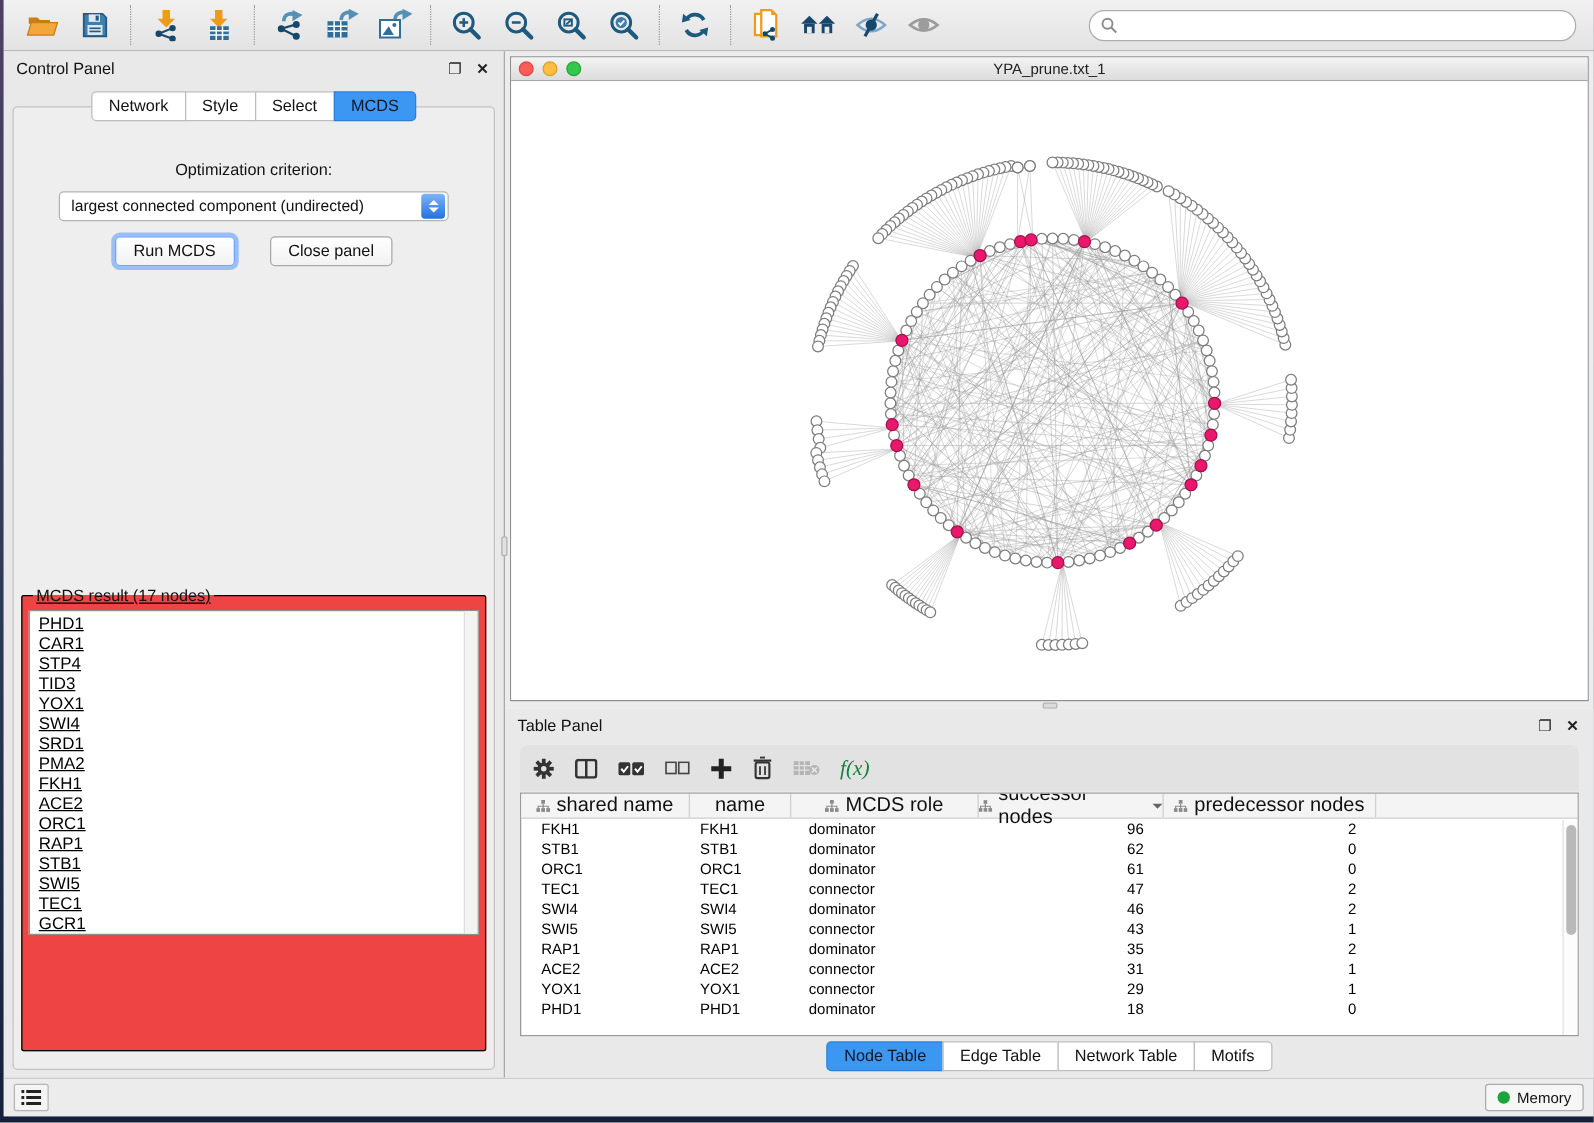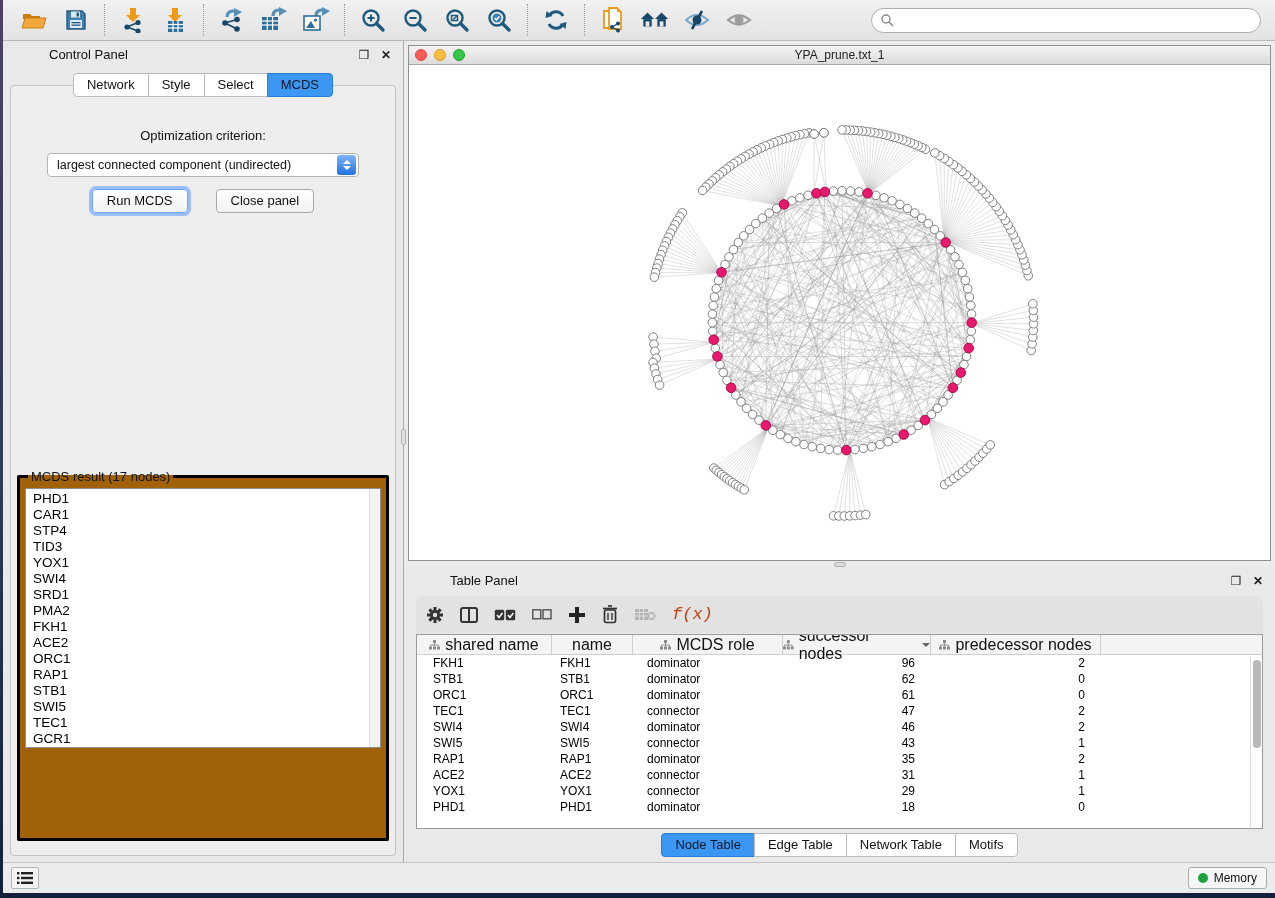--- a/index.html
+++ b/index.html
@@ -21,7 +21,7 @@
   
   .cpanel { width:401px; flex:none; background:#e9e9e9; border-right:1px solid #a9a9a9; display:flex; flex-direction:column; position:relative; }
   .panel-head { height:25px; flex:none; display:flex; align-items:center; padding:2px 10px 0; }
-  .panel-title { font-size:13px; color:#111;margin-left:36px; }
+  .panel-title { font-size:13px; color:#111; }
   .panel-head .winbtns { margin-left:auto; display:flex; gap:8px; }
   .wbtn { font-size:12px; color:#222; width:14px; text-align:center; line-height:14px; cursor:default; }
   .cp-tabs { display:flex; justify-content:center; margin-top:7px; position:relative; z-index:2; }

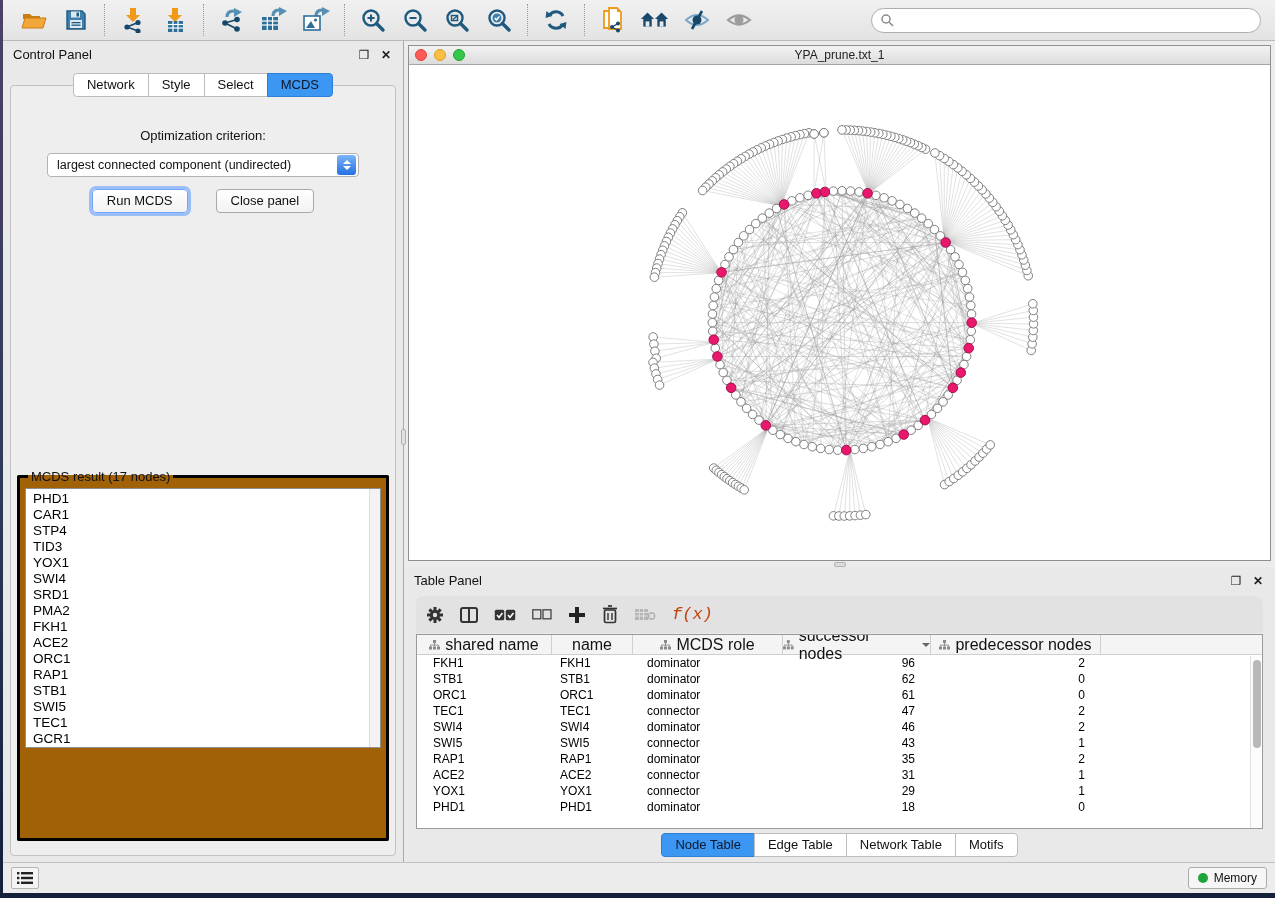--- a/index.html
+++ b/index.html
@@ -39,7 +39,7 @@
   .btn-row { display:flex; justify-content:center; gap:28px; margin-top:12px; }
   .pbtn { font-size:13px; color:#111; background:linear-gradient(#ffffff,#f2f2f2); border:1px solid #a9a9a9; border-radius:4px; padding:3px 14px 4px; cursor:default; }
   .pbtn.focused { box-shadow:0 0 0 3px rgba(110,165,255,.65); border-color:#6ea5ff; }
-  .mcds-fieldset { margin:auto 6px 14px; height:372px; border:3px solid #000000; border-radius:2px; padding:4px 5px 6px; position:relative; background:#a16207; }
+  .mcds-fieldset { margin:auto 6px 14px; height:372px; border:1px solid #000000; border-radius:2px; padding:4px 5px 6px; position:relative; background:#ef4444;text-decoration:underline; }
   .mcds-fieldset legend { font-size:13px; color:#111; padding:0 3px; margin-left:3px; }
   .mcds-list { position:relative; height:100%; background:#fff; border:1px solid #8f8f8f; overflow:hidden; padding:2px 0 0 7px; }
   .mcds-list .scrolltrack { position:absolute; top:0; right:0; bottom:0; width:11px; background:#f3f3f3; border-left:1px solid #ddd; }

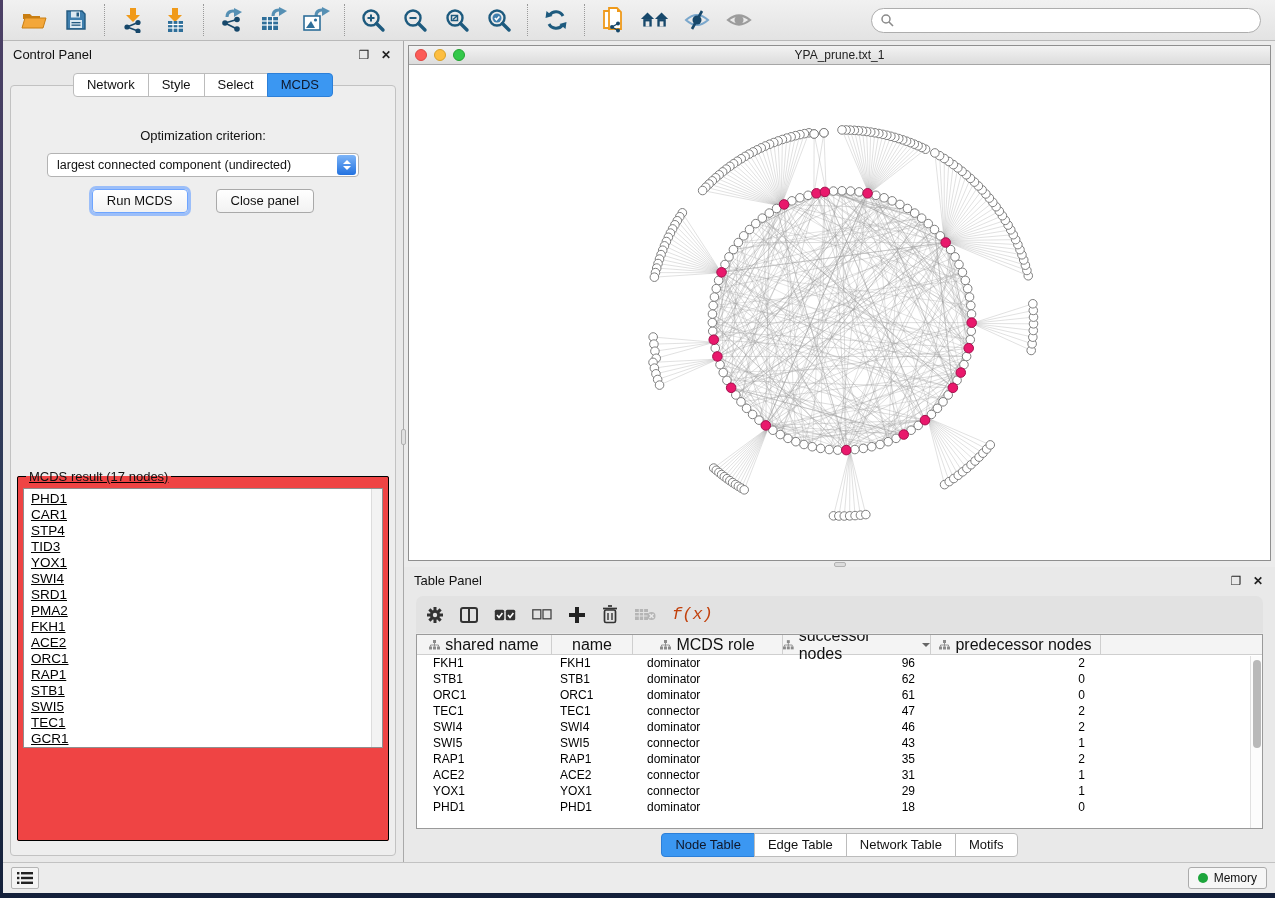--- a/index.html
+++ b/index.html
@@ -65,7 +65,7 @@
   .tpanel { flex:1; display:flex; flex-direction:column; background:#e9e9e9; min-height:0; padding-bottom:2px; }
   .tp-toolbar { flex:none; height:37px; margin:4px 12px 0; background:#e2e2e2; border-radius:7px 7px 0 0; display:flex; align-items:center; padding:0 10px; gap:16px; }
   .ticon { display:flex; align-items:center; justify-content:center; cursor:default; }
-  .fx { font-family:Liberation Mono, monospace; font-style:italic; font-size:17px; color:#c2410c; }
+  .fx { font-family:Liberation Serif, serif; font-style:italic; font-size:17px; color:#15803d; }
   .ttable { flex:1; margin:1px 12px 0; background:#fff; border:1px solid #9a9a9a; position:relative; overflow:hidden; display:flex; flex-direction:column; }
   .thead { flex:none; display:flex; background:#f4f4f4; border-bottom:1px solid #cfcfcf; height:20px; }
   .thcell { display:flex; align-items:center; justify-content:center; gap:5px; font-size:16px; color:#111; border-right:1px solid #cfcfcf; }

